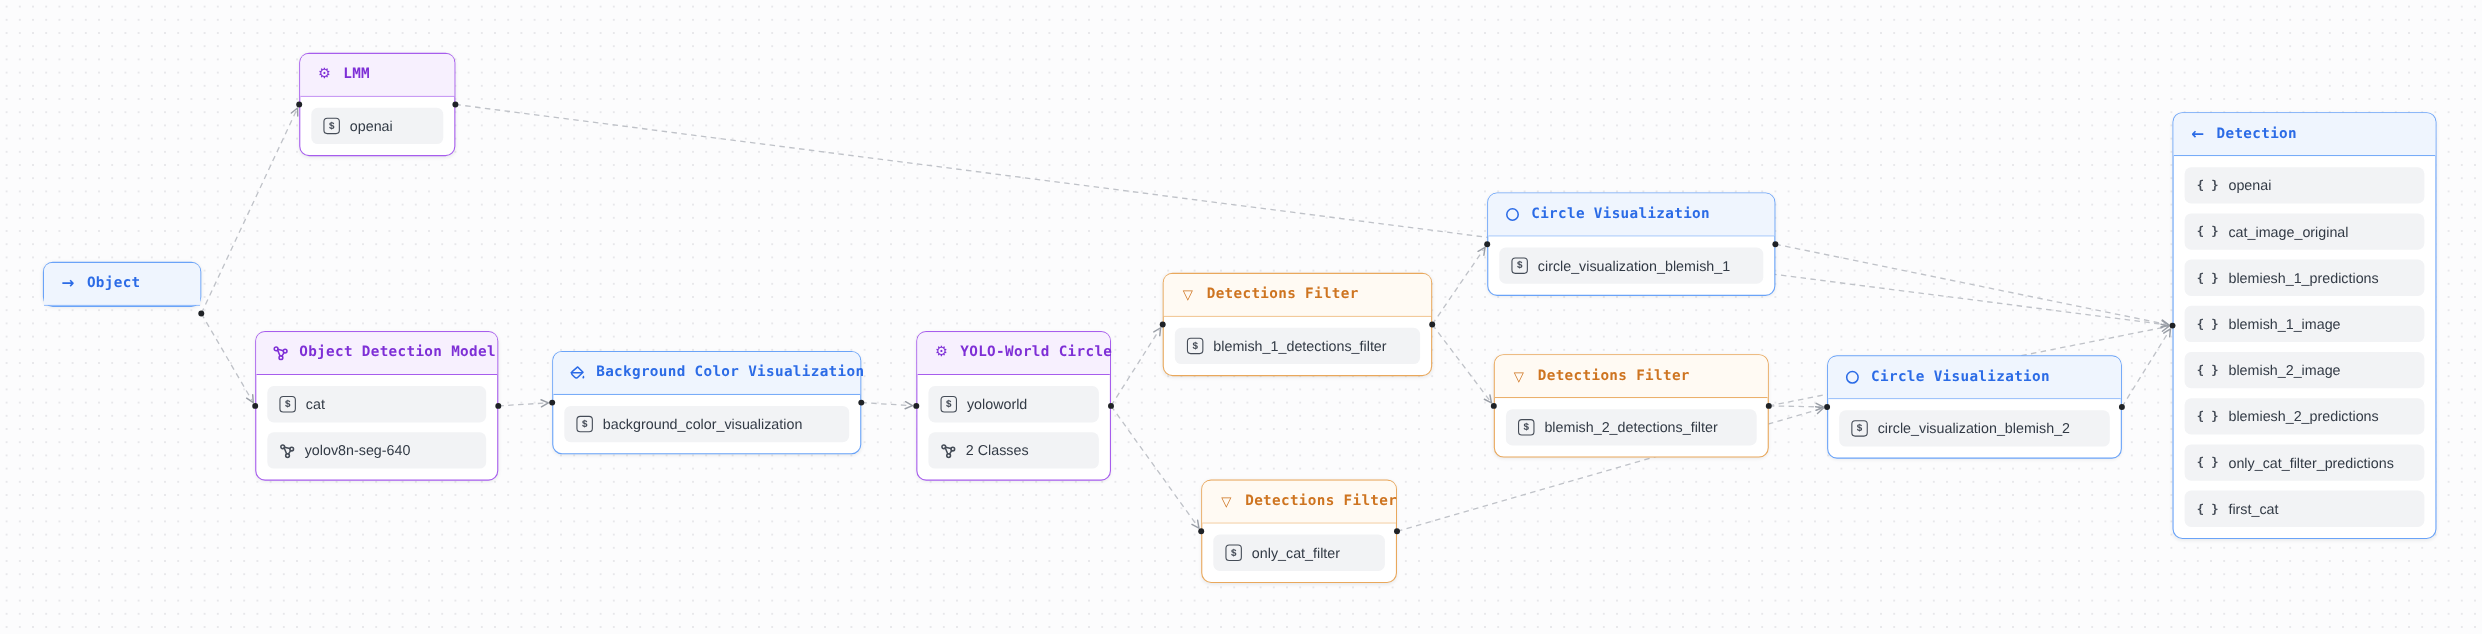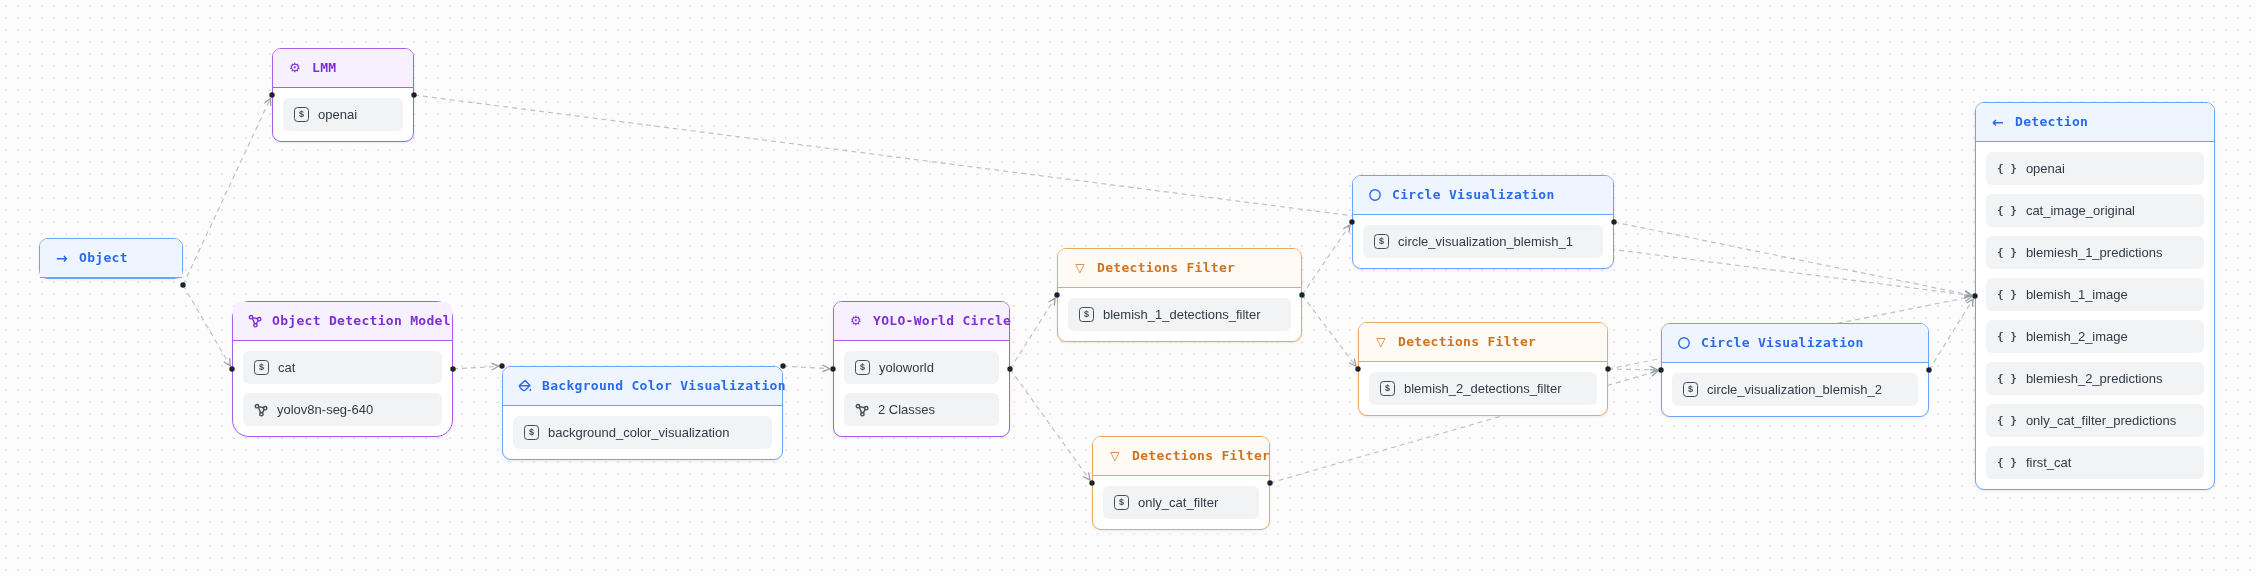--- a/index.html
+++ b/index.html
@@ -150,7 +150,7 @@
         <span>Object</span>
       </div>
     </div>
-    <div class="node" style="--bd: #a75ded; --hbg: #f7f0fe; --ttl: #7e2fd6; left: 232px; top: 301px; width: 221px; border-radius: 17px;">
+    <div class="node" style="--bd: #a75ded; --hbg: #f7f0fe; --ttl: #7e2fd6; left: 232px; top: 301px; width: 221px;">
       <div class="node-header">
         <span class="ic ic-molecule hic">
           <svg width="14" height="14" viewBox="0 0 14 14" fill="none" stroke="currentColor" stroke-width="1.4" stroke-linecap="round" stroke-linejoin="round">

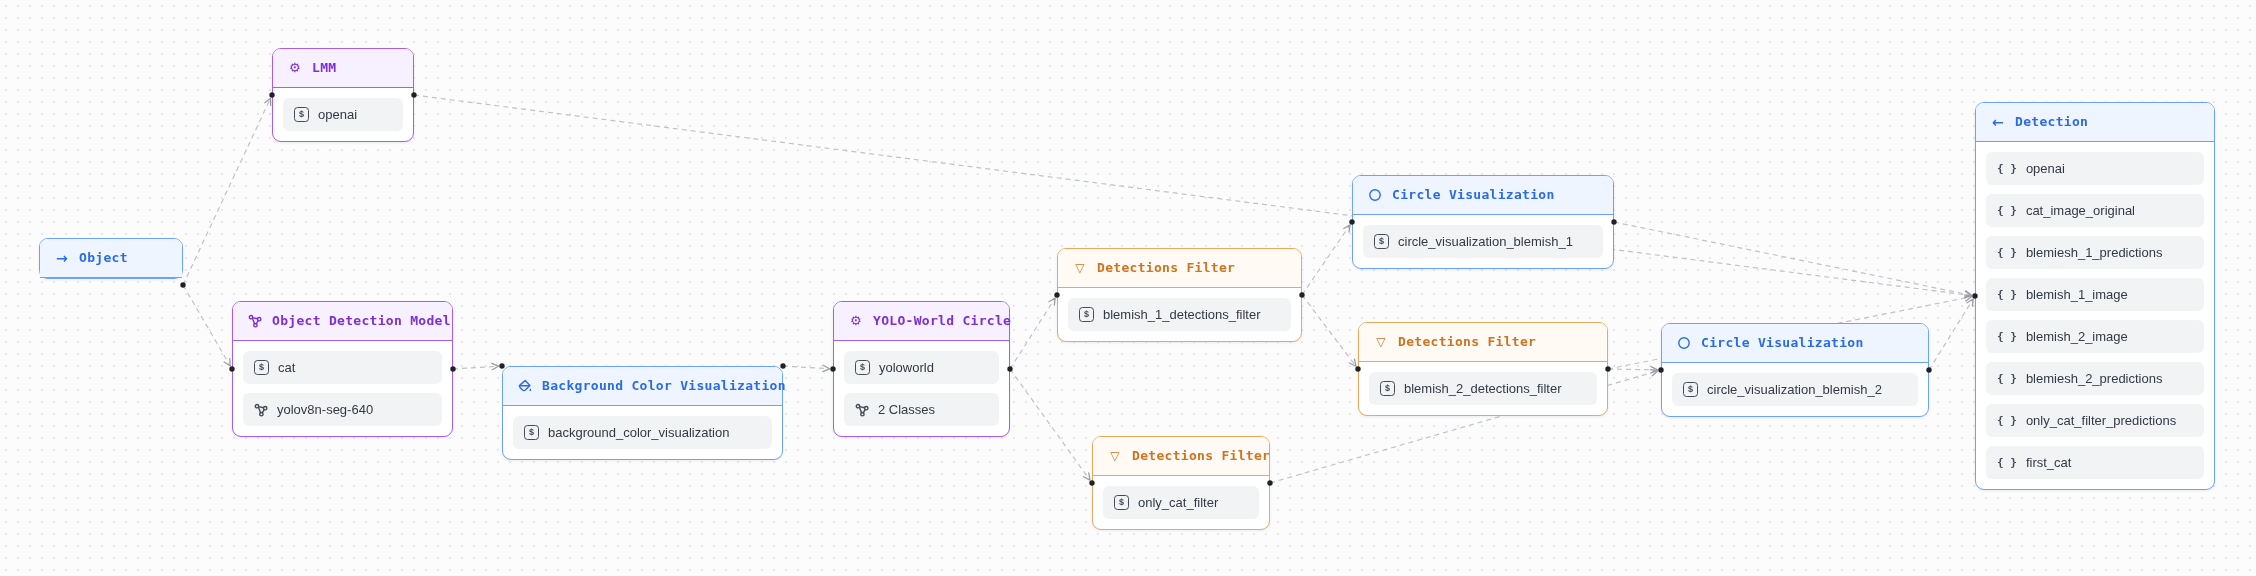--- a/index.html
+++ b/index.html
@@ -184,7 +184,7 @@
         </div>
       </div>
     </div>
-    <div class="node" style="--bd: #6aa3f8; --hbg: #eff5fe; --ttl: #2b6be6; left: 502px; top: 319px; width: 281px; margin-top: 47px;">
+    <div class="node" style="--bd: #6aa3f8; --hbg: #eff5fe; --ttl: #2b6be6; left: 502px; top: 319px; width: 281px;">
       <div class="node-header">
         <span class="ic ic-bucket hic">
           <svg width="14" height="14" viewBox="0 0 14 14" fill="none" stroke="currentColor" stroke-width="1.4" stroke-linecap="round" stroke-linejoin="round">

